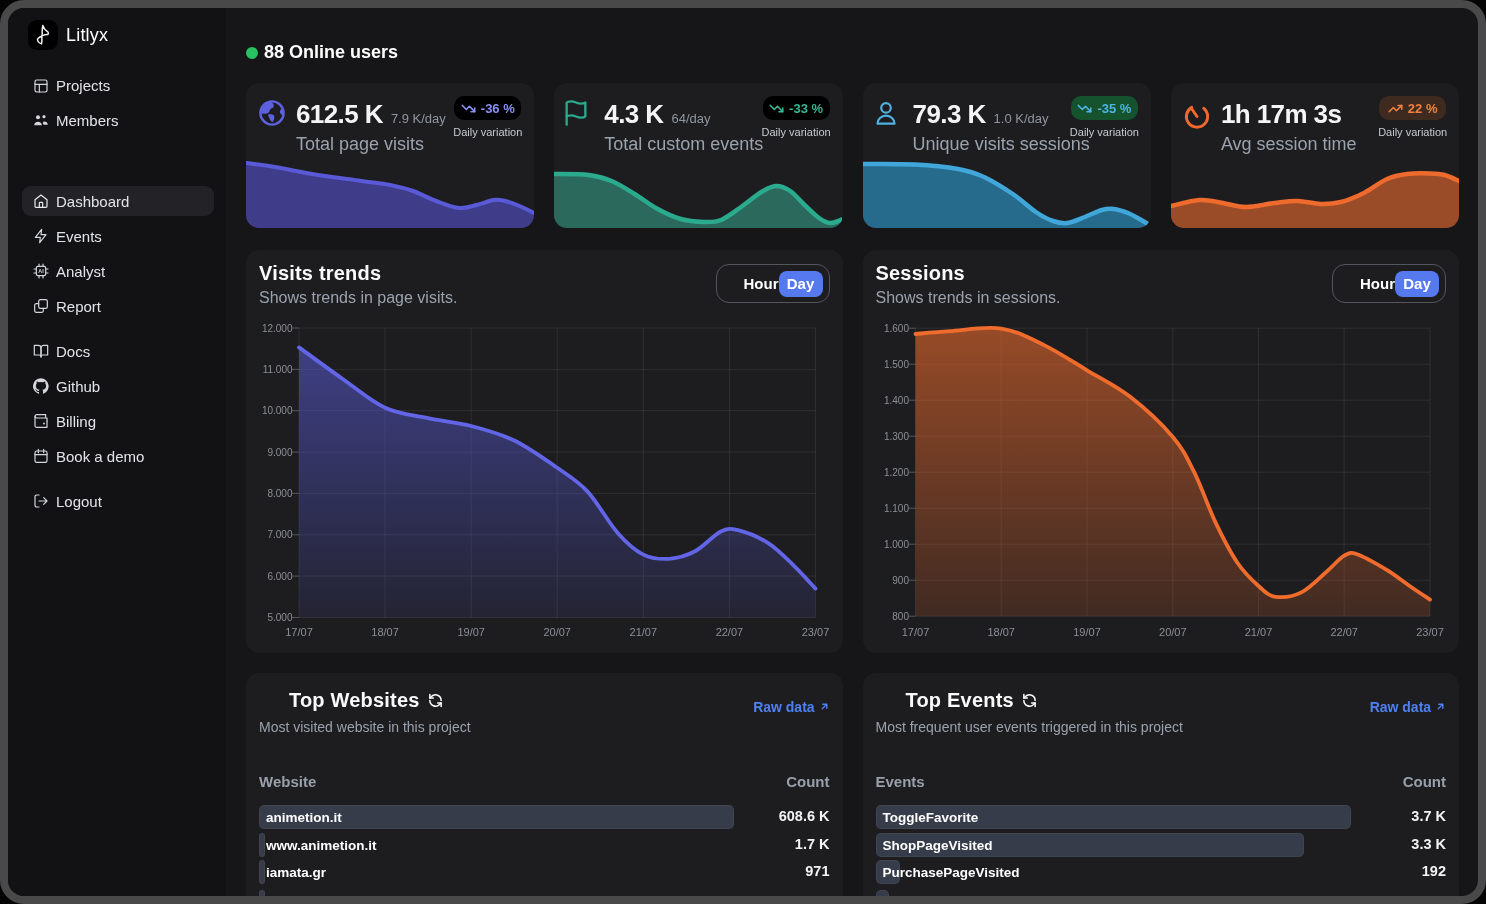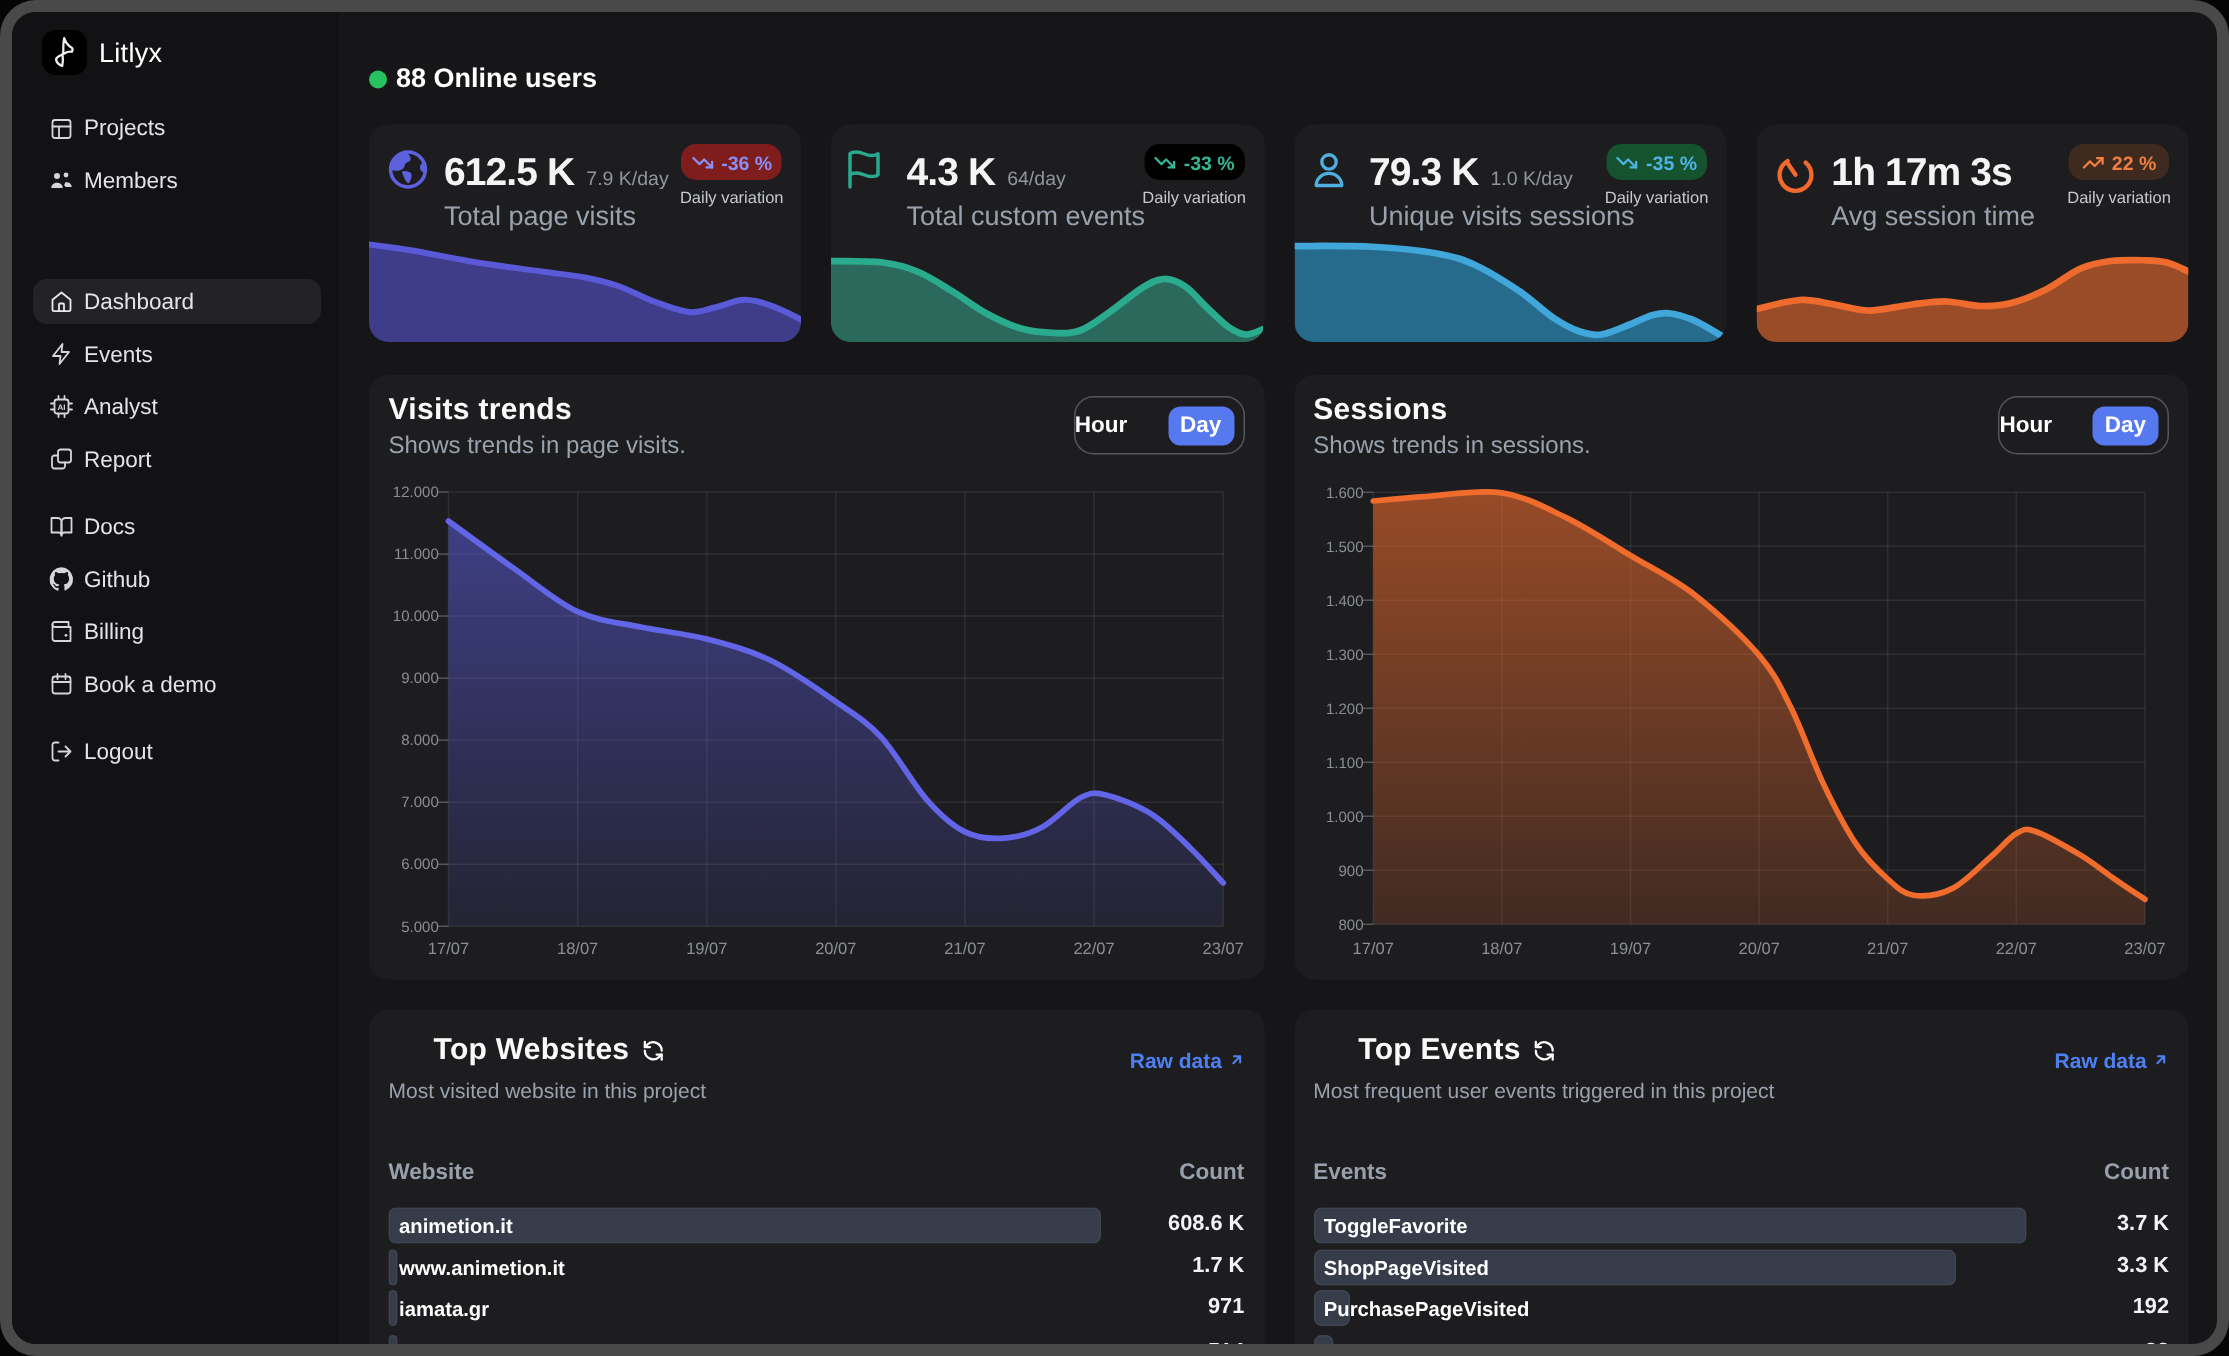--- a/index.html
+++ b/index.html
@@ -123,7 +123,7 @@
             <span class="num">612.5 K</span>
             <span class="per">7.9 K/day</span>
           </div>
-        <div class="badge" style="background:#7f1d1d;color:#8a8ef5"><svg width="15" height="15" viewBox="0 0 24 24" fill="none" stroke="#8a8ef5" stroke-width="2.4" stroke-linecap="round" stroke-linejoin="round">
+        <div class="badge" style="background:#000000;color:#8a8ef5"><svg width="15" height="15" viewBox="0 0 24 24" fill="none" stroke="#8a8ef5" stroke-width="2.4" stroke-linecap="round" stroke-linejoin="round">
               <polyline points="22 17 13.5 8.5 8.5 13.5 2 7"></polyline>
               <polyline points="16 17 22 17 22 11"></polyline>
             </svg>-36 %</div>

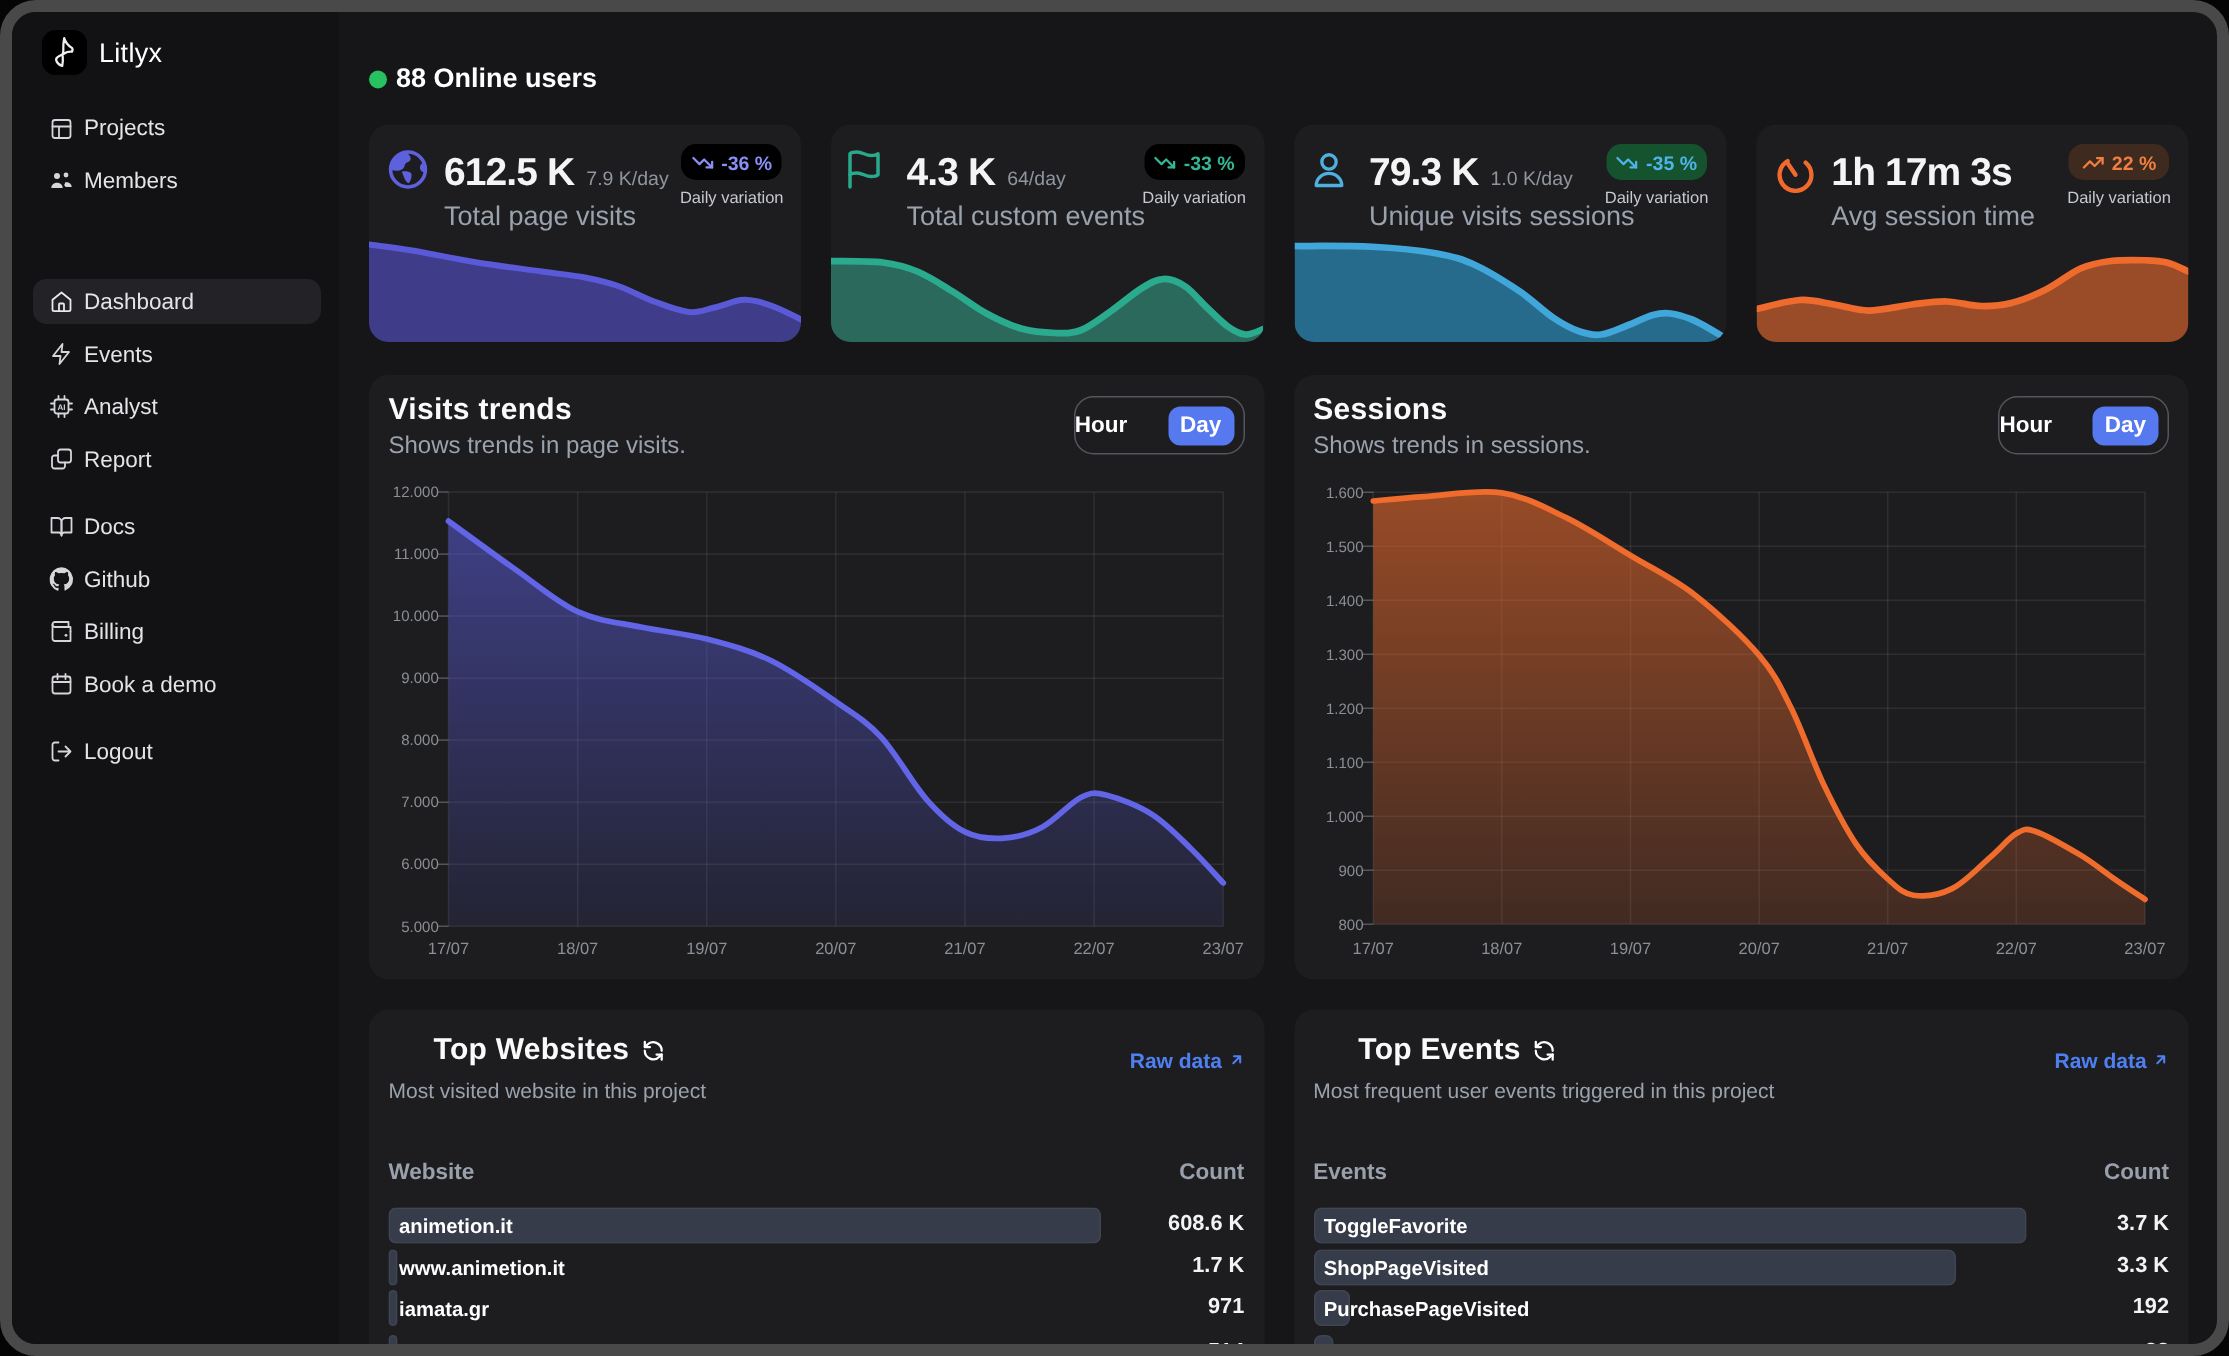--- a/index.html
+++ b/index.html
@@ -37,7 +37,7 @@
 .p-webs .psub,.p-events .psub{top:46px;font-size:14px;}
 .psub{position:absolute;left:13px;top:39px;font-size:16px;color:#9aa2ad;}
 .toggle{position:absolute;right:13px;top:14px;width:114px;height:39px;border:1px solid #53565c;border-radius:13px;display:flex;align-items:center;}
-.toggle .hour{flex:1;text-align:left;color:#fff;font-size:15px;font-weight:bold;}
+.toggle .hour{flex:1;text-align:right;color:#fff;font-size:15px;font-weight:bold;}
 .toggle .day{width:44px;height:26px;margin-right:6px;background:#5679f0;border-radius:8px;color:#fff;font-size:15px;font-weight:bold;display:flex;align-items:center;justify-content:center;}
 .raw{position:absolute;right:13px;top:26px;font-size:14px;font-weight:bold;color:#4f80f2;}
 .thead{position:absolute;left:13px;right:13px;top:100px;display:flex;justify-content:space-between;font-size:15px;font-weight:bold;color:#99a0ab;}

